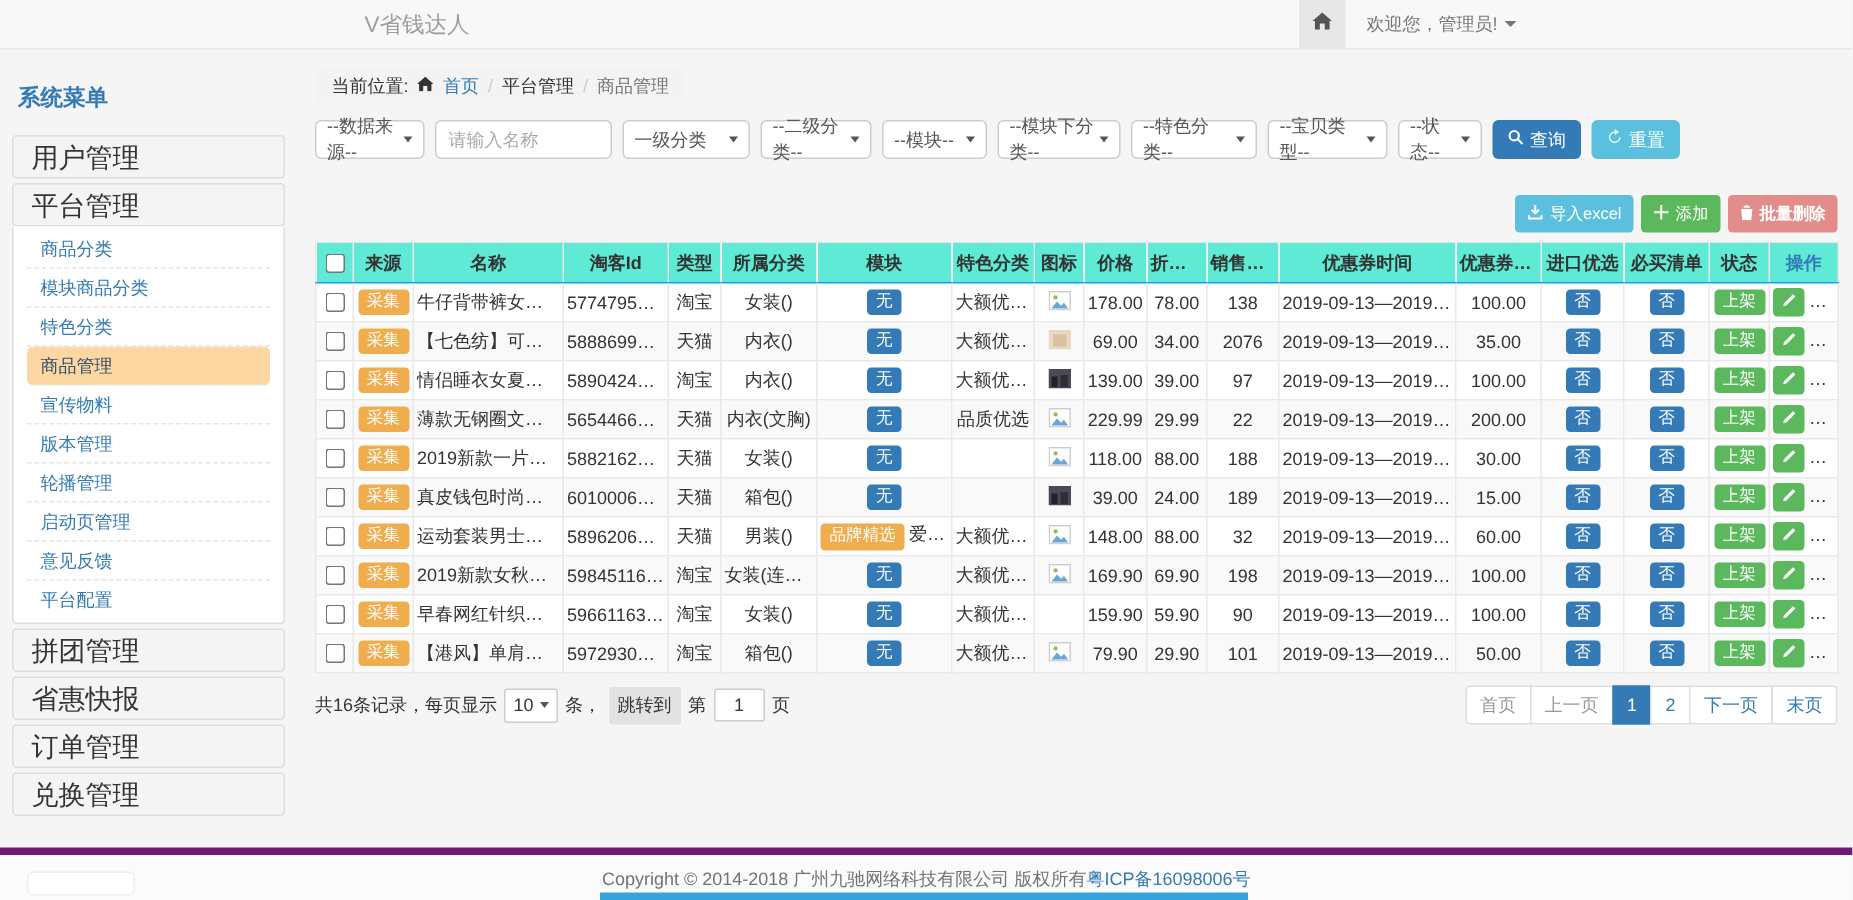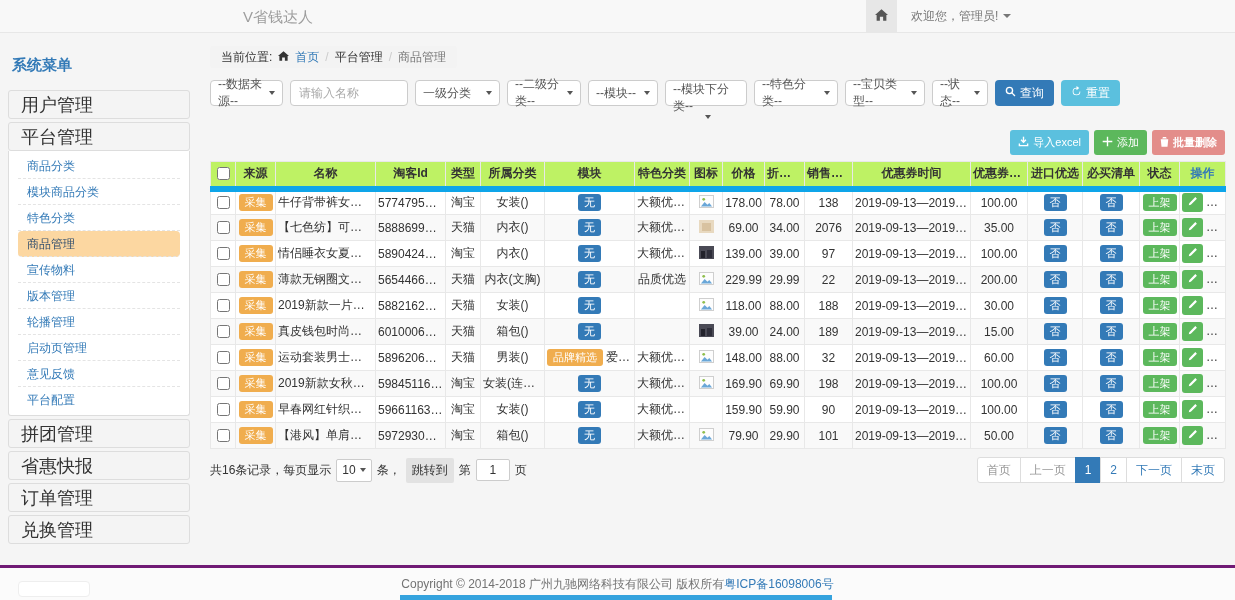--- a/index.html
+++ b/index.html
@@ -170,7 +170,7 @@
           <span>--模块--</span>
           <span class="sel-caret"></span>
         </div>
-        <div class="f-select" style="width: 82px; flex-direction: column;">
+        <div class="f-select" style="width: 82px;">
           <span>--模块下分类--</span>
           <span class="sel-caret"></span>
         </div>

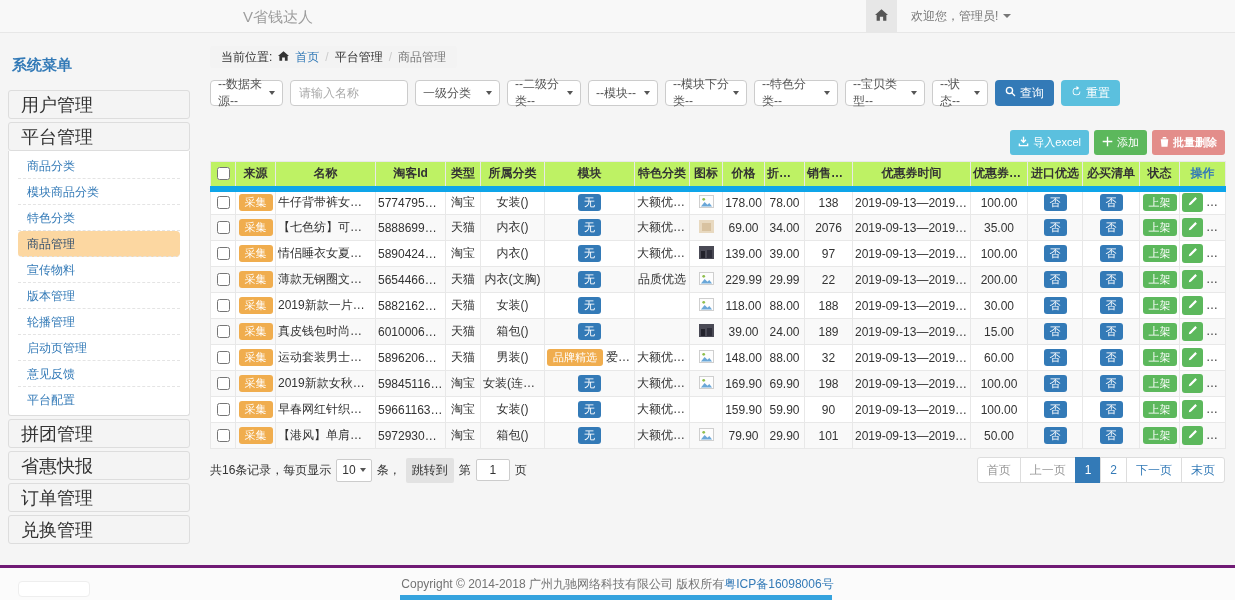--- a/index.html
+++ b/index.html
@@ -56,7 +56,7 @@
   table.grid { width:100%; margin-top:6px; border-collapse:collapse; table-layout:fixed; background:#fff; font-size:12px; color:#333; }
   .grid th, .grid td { border:1px solid #e8e8e8; height:26px; text-align:center; overflow:hidden;
     white-space:nowrap; text-overflow:ellipsis; padding:0 2px; }
-  .grid th { height:27px; font-weight:bold; background:#bef264; border-bottom:6px solid #0ea5e9; }
+  .grid th { height:27px; font-weight:bold; background:#5eead4; border-bottom:1px solid #0ea5e9; }
   .grid tbody tr:nth-child(even) td { background:#f9f9f9; }
   .grid th.th-ops { color:#337ab7; }
   .badge { display:inline-block; padding:2px 6px; border-radius:3px; color:#fff; font-size:11px; line-height:1.2; cursor:pointer; }

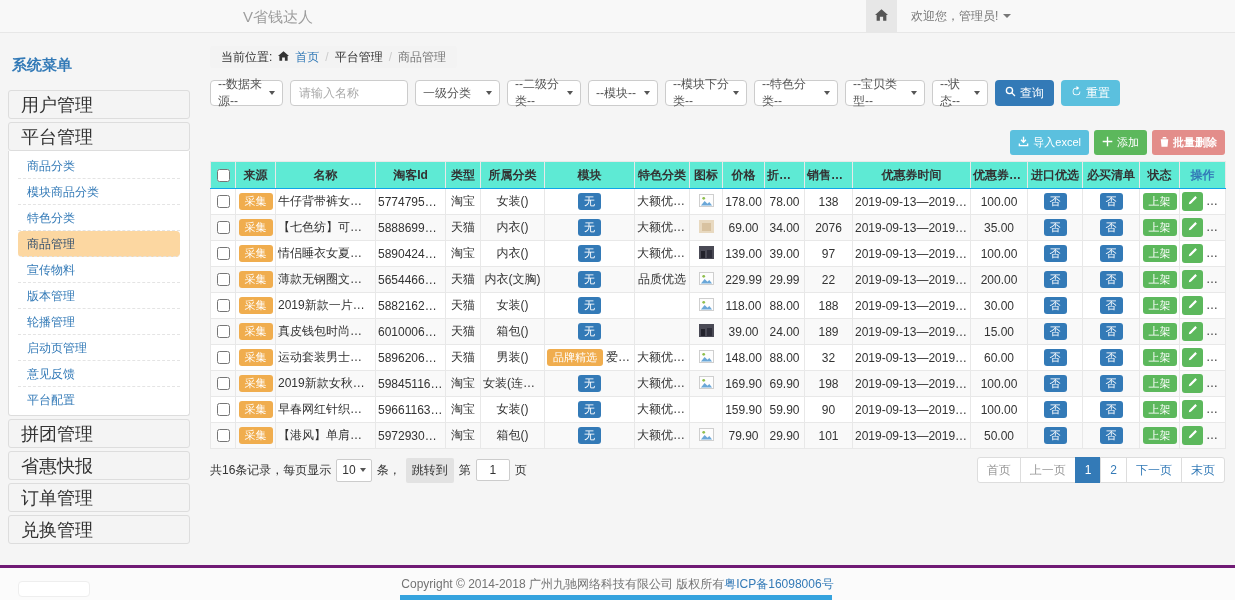--- a/index.html
+++ b/index.html
@@ -84,7 +84,7 @@
   .pg.disabled { color:#999; cursor:default; }
   .pg.active { background:#337ab7; border-color:#337ab7; color:#fff; }
   
-  .footer { position:absolute; left:0; right:0; bottom:0; height:35px; background:#fbfbfb; border-top:3px solid #701a75;
+  .footer { position:absolute; left:0; right:0; bottom:0; height:35px; background:#fbfbfb; border-top:5px solid #701a75;
     text-align:center; font-size:12px; color:#737373; line-height:33px; }
   .footer a { color:#337ab7; text-decoration:none; cursor:pointer; }
   .blue-strip { position:absolute; left:400px; bottom:0; width:432px; height:5px; background:#35a3de; }

